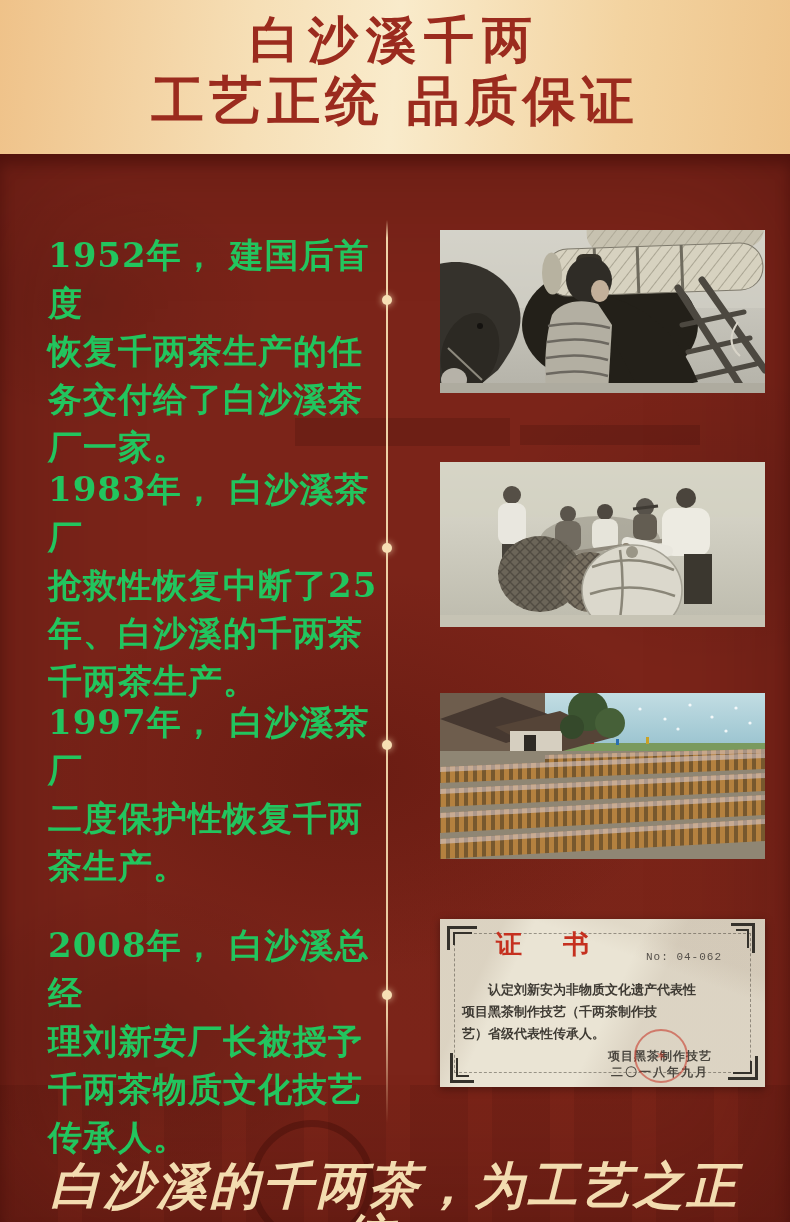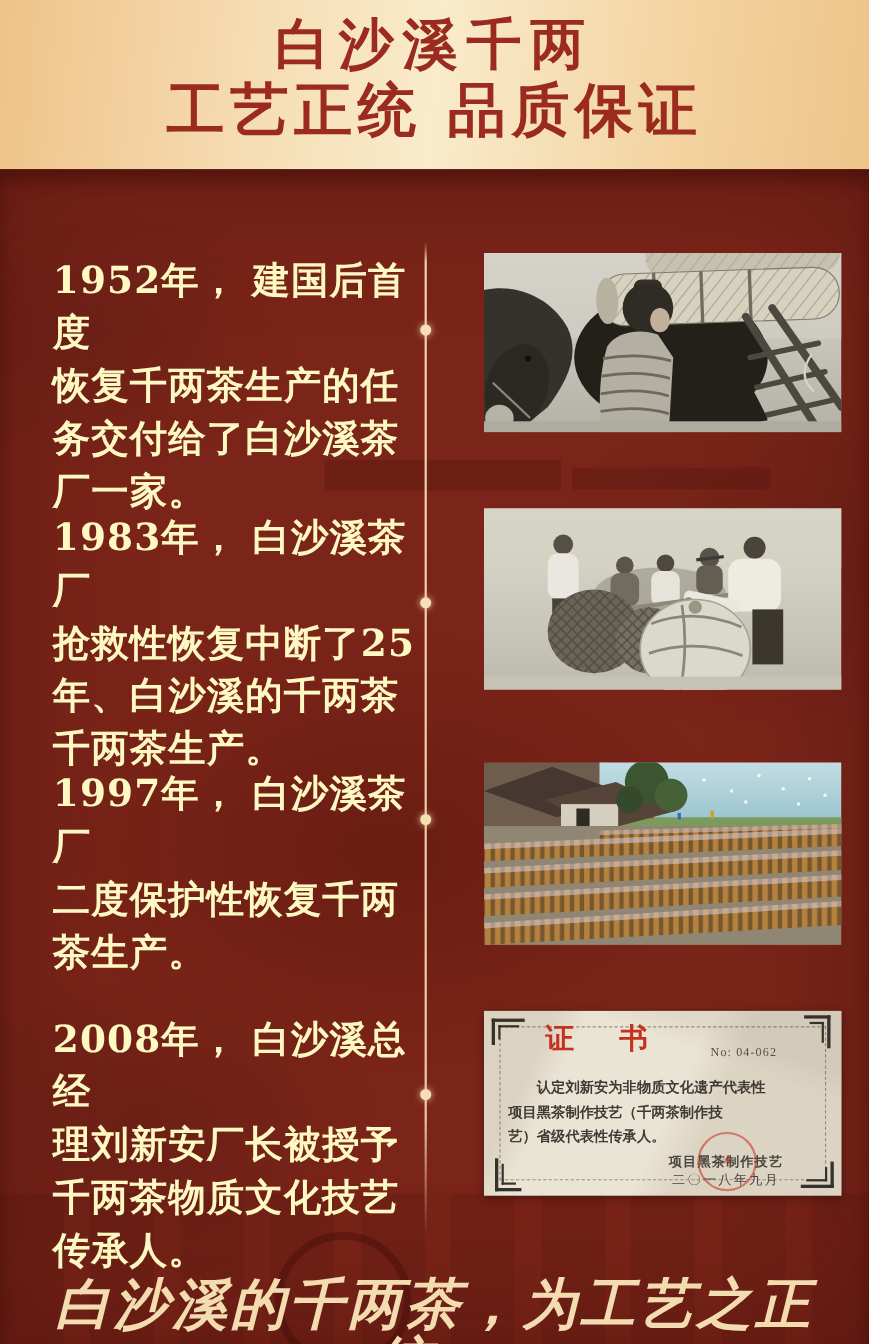--- a/index.html
+++ b/index.html
@@ -52,7 +52,7 @@
   .dot1{top:295px}.dot2{top:543px}.dot3{top:740px}.dot4{top:990px}
   .sec{
     position:absolute;left:48px;width:340px;
-    color:#fef9c3;font-size:34px;line-height:48px;font-weight:600;
+    color:#22c55e;font-size:34px;line-height:48px;font-weight:600;
     letter-spacing:1px;white-space:pre-line;
   }
   .sec1{top:231px}.sec2{top:465px}.sec3{top:698px}.sec4{top:921px}

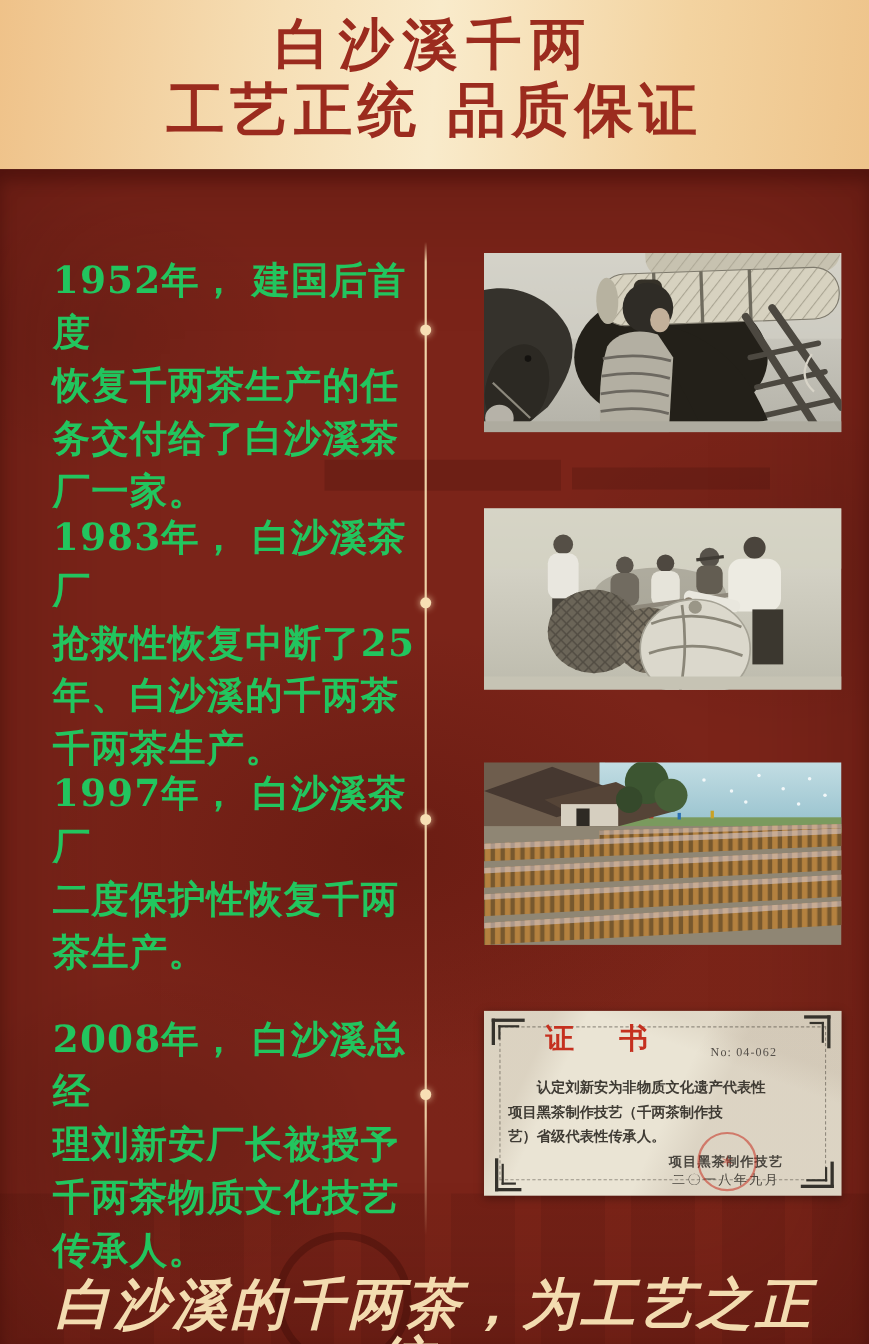--- a/index.html
+++ b/index.html
@@ -86,7 +86,7 @@
   .cert-title{position:absolute;left:40px;top:8px;width:210px;text-align:left;
     font-size:26px;font-weight:bold;color:#c5301f;letter-spacing:16px;text-indent:16px;}
   .cert-no{position:absolute;left:206px;top:32px;font-size:11px;color:#55504a;
-    font-family:Liberation Serif, serif;letter-spacing:1px;}
+    font-family:Liberation Mono, monospace;letter-spacing:1px;}
   .cert-body{position:absolute;left:22px;top:60px;width:290px;
     font-size:13px;line-height:22px;font-weight:600;white-space:pre-line;text-indent:2em;}
   .cert-issuer{position:absolute;left:150px;top:129px;width:140px;text-align:center;

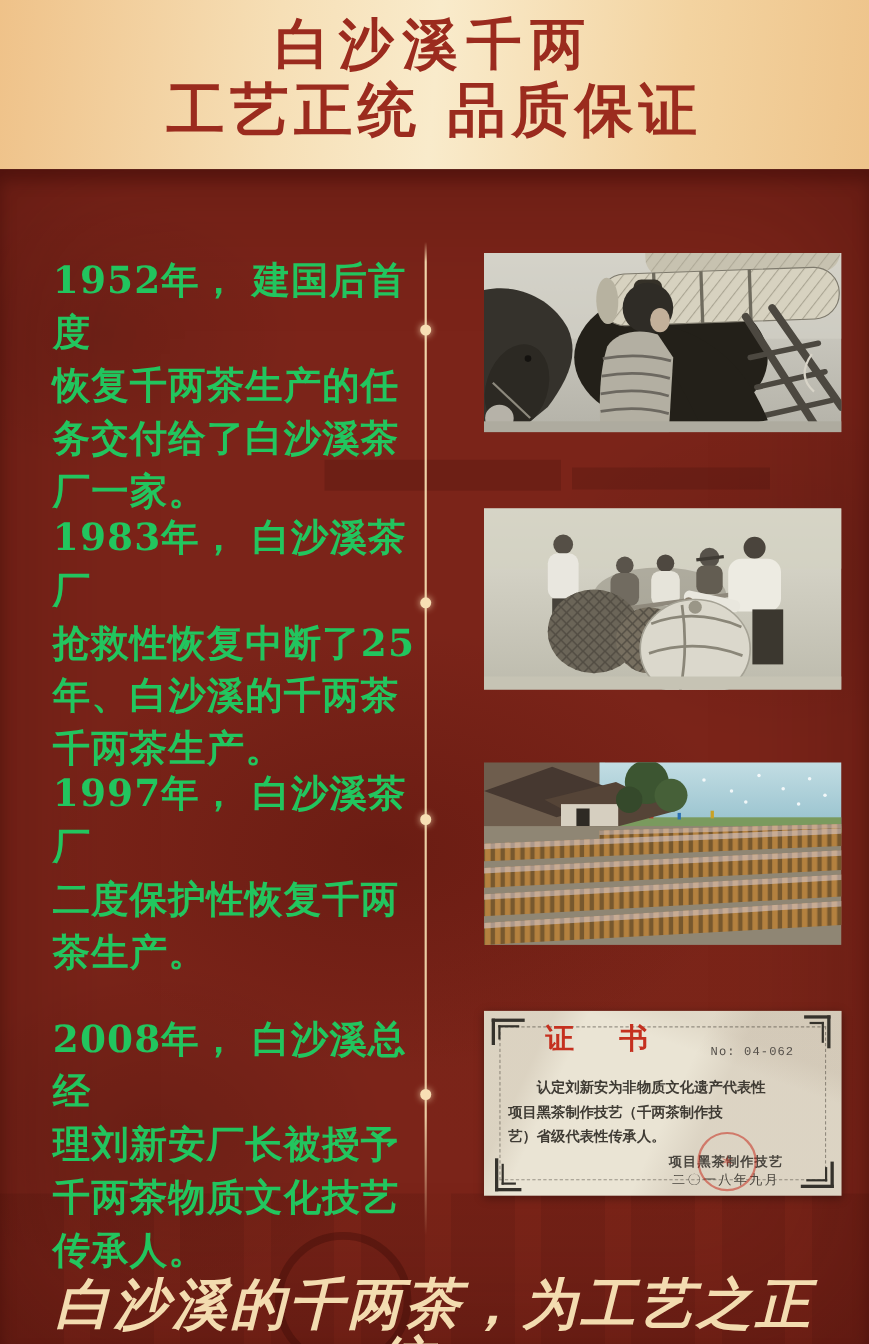--- a/index.html
+++ b/index.html
@@ -92,7 +92,7 @@
   .cert-issuer{position:absolute;left:150px;top:129px;width:140px;text-align:center;
     font-size:12px;color:#4a463f;letter-spacing:1px;font-weight:600;}
   .cert-date{position:absolute;left:150px;top:145px;width:140px;text-align:center;
-    font-size:12px;color:#4a463f;letter-spacing:2px;font-weight:400;}
+    font-size:12px;color:#4a463f;letter-spacing:2px;font-weight:700;}
   .cert-seal{position:absolute;left:194px;top:110px;width:50px;height:50px;border-radius:50%;
     border:2.5px solid rgba(198,48,32,.55);
     display:flex;align-items:center;justify-content:center;

